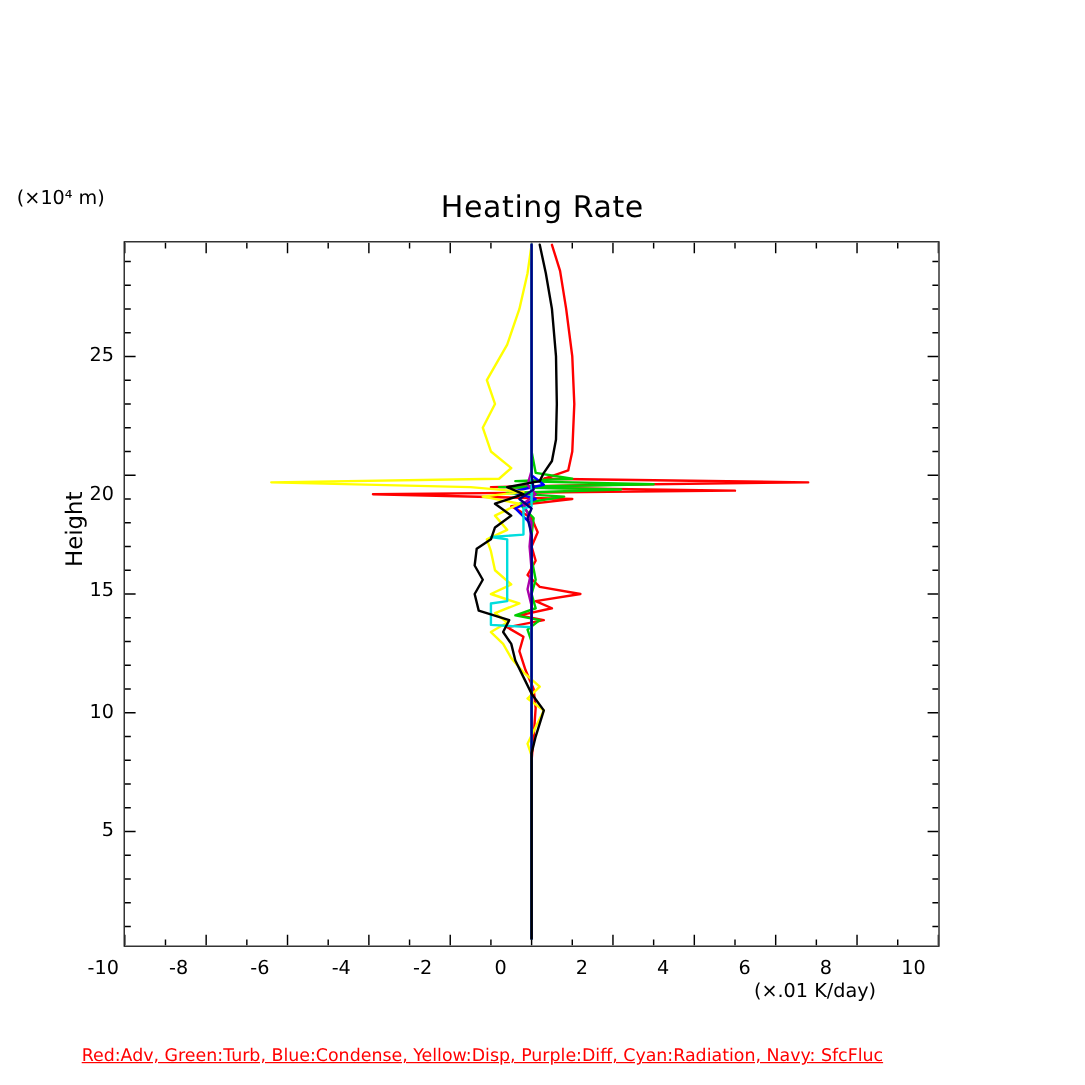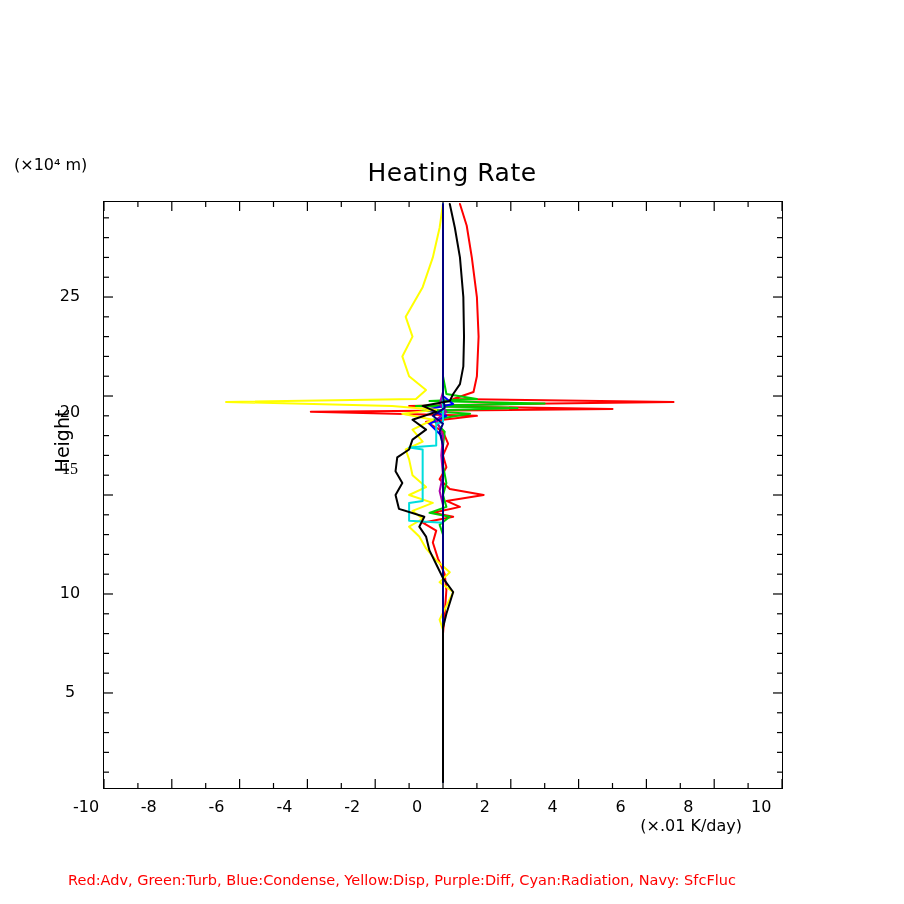--- a/index.html
+++ b/index.html
@@ -87,7 +87,7 @@
   }
   .tick-label-y {
     font-size: 16px;
-    text-align: center;
+    text-align: right;
     width: 50px;
     margin-top: -10px;
   }

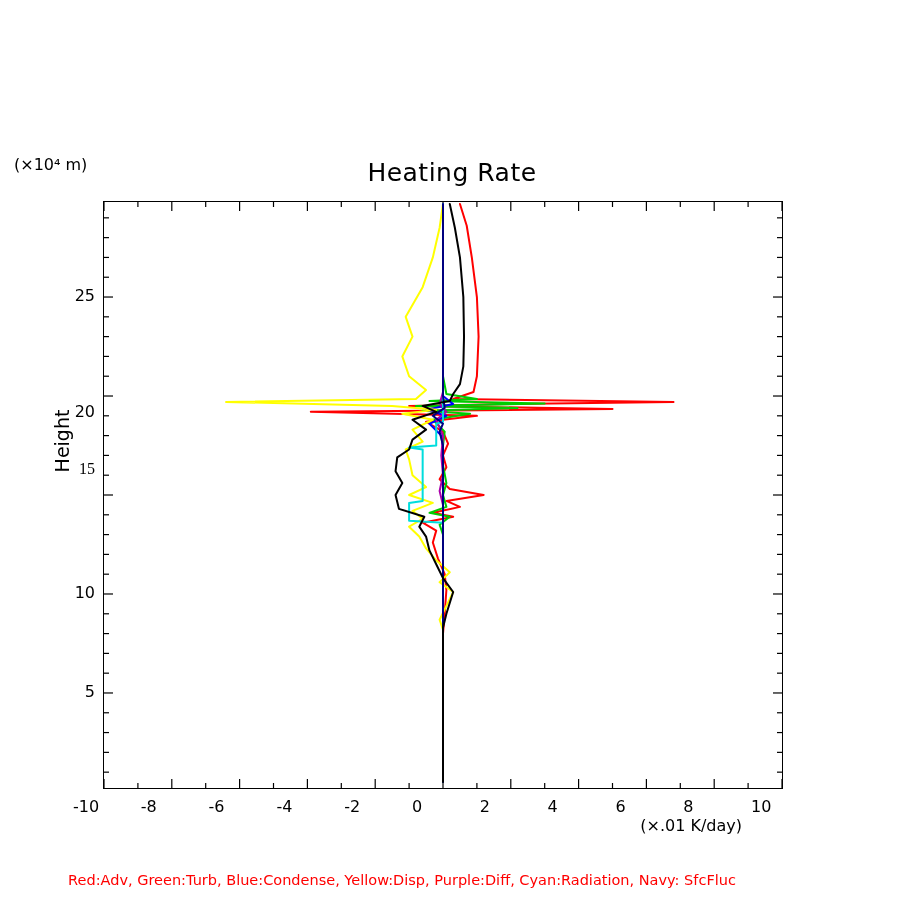--- a/index.html
+++ b/index.html
@@ -234,7 +234,7 @@
       <div class="abs tick-label-x" style="left: 781px; top: 797px;">10</div>
       <div class="abs tick-label-y" style="left: 45px; top: 691.973px;">5</div>
       <div class="abs tick-label-y" style="left: 45px; top: 592.986px;">10</div>
-      <div class="abs tick-label-y" style="left: 45px; top: 470px; font-family: Liberation Serif, serif;">15</div>
+      <div class="abs tick-label-y" style="left: 45px; top: 492px;">15</div>
       <div class="abs tick-label-y" style="left: 45px; top: 412px;">20</div>
       <div class="abs tick-label-y" style="left: 45px; top: 296.027px;">25</div>
     </div>

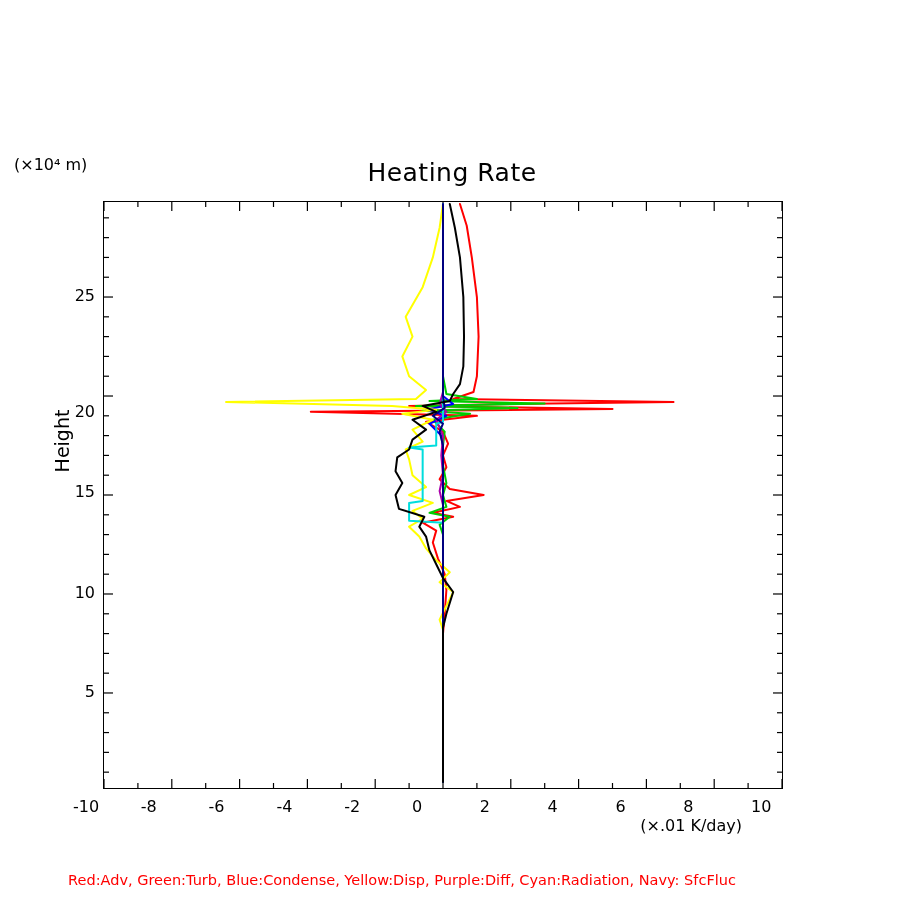--- a/index.html
+++ b/index.html
@@ -50,7 +50,7 @@
   }
 
   #xlabel {
-    left: 16px;
+    left: 4px;
     top: 816px;
     width: 836px;
     text-align: right;

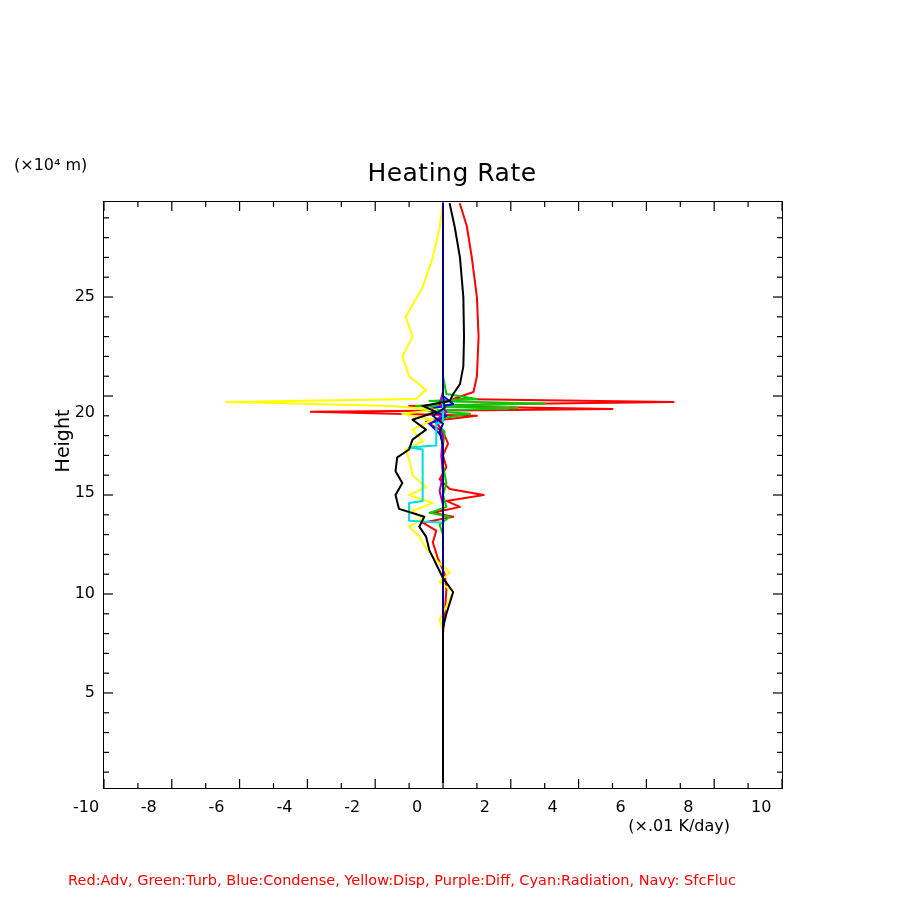--- a/index.html
+++ b/index.html
@@ -66,6 +66,7 @@
     text-align: center;
     font-size: 14.5px;
     color: #ff0000;
+    text-decoration: underline;
   }
 
   

